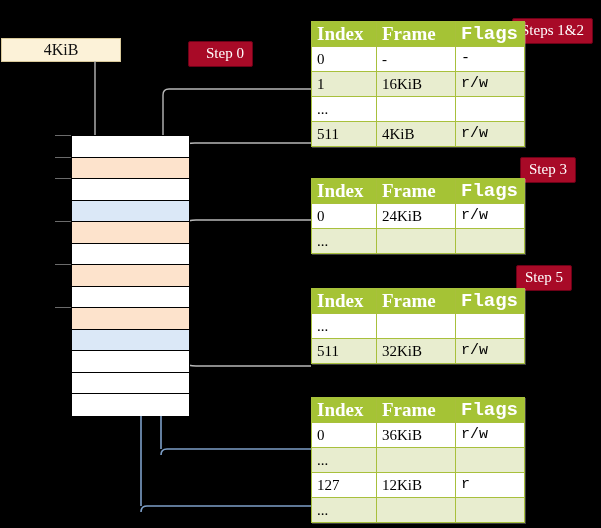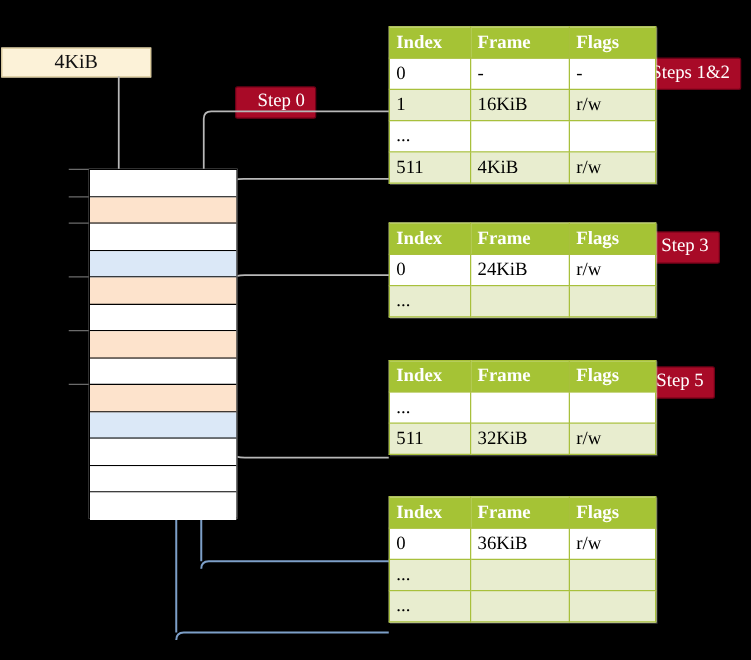--- a/index.html
+++ b/index.html
@@ -12,7 +12,7 @@
   .ptable td,.ptable th{border:1px solid #a8c03c;padding:1px 5px;
           font-size:15px;line-height:20px;height:22px;color:#000;
           text-align:left;white-space:nowrap;font-weight:normal;}
-  .ptable th{background:#a5c335;color:#ffffff;font-weight:bold;font-size:15px;}
+  .ptable th{background:#a5c335;color:#ffffff;font-weight:bold;font-size:19px;}
   .ptable tr.alt td{background:#e8edcf;}
   .ptable tr.plain td{background:#ffffff;}
   .ptable td.hl{background:#faf7a0;}

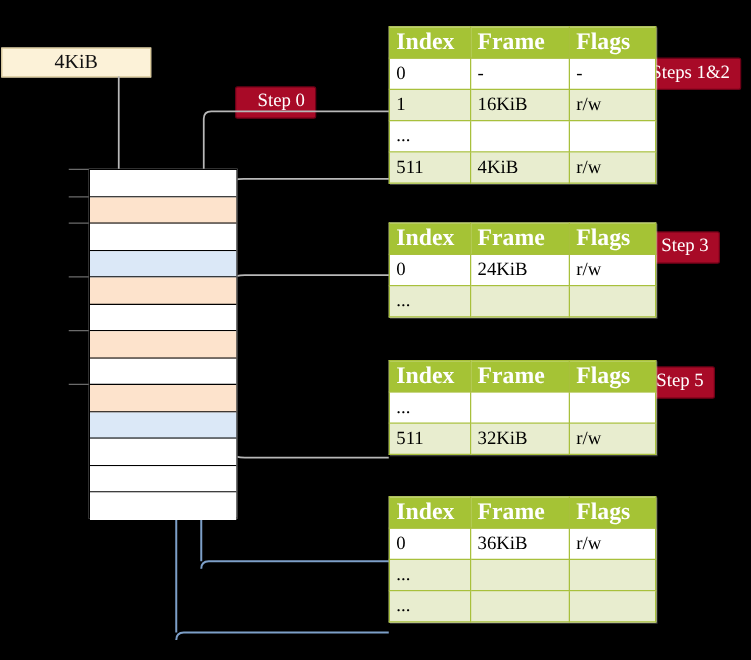--- a/index.html
+++ b/index.html
@@ -18,7 +18,7 @@
   .ptable td.hl{background:#faf7a0;}
   .c-idx{width:54px;}
   .c-frm{width:68px;margin-left:48px;}
-  .c-flg{width:58px;}
+  .c-flg{width:58px;font-family:Liberation Mono, monospace;}
 
   
   .badge{position:absolute;background:#a80a27;color:#fff;font-size:15px;

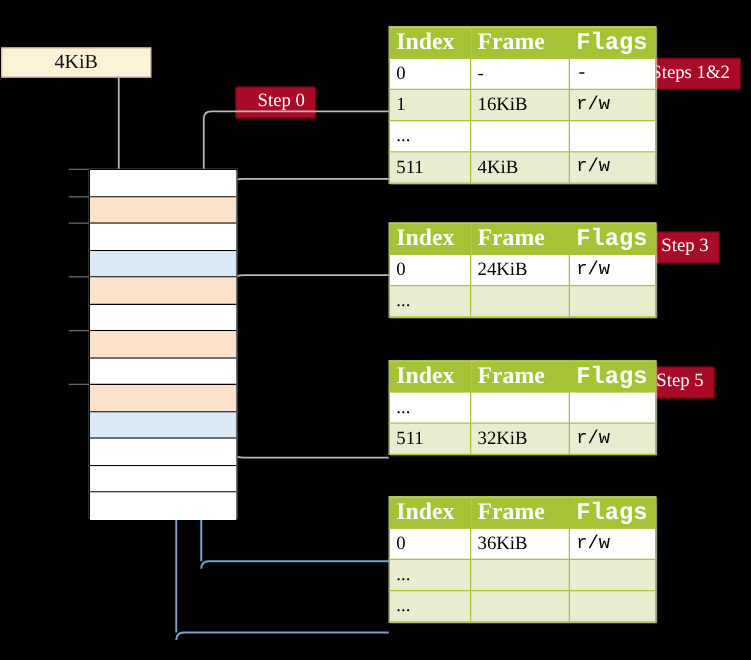--- a/index.html
+++ b/index.html
@@ -24,7 +24,7 @@
   .badge{position:absolute;background:#a80a27;color:#fff;font-size:15px;
          line-height:19px;padding:2px 8px 3px 8px;border-radius:2px;
          border:1px solid #6d0017;white-space:nowrap;
-         box-shadow:0 1px 1px rgba(0,0,0,.6);margin-top:28px;}
+         box-shadow:0 1px 1px rgba(0,0,0,.6);}
 
   
   .pagebox{position:absolute;background:#fcf2d8;border:1px solid #d9c99a;

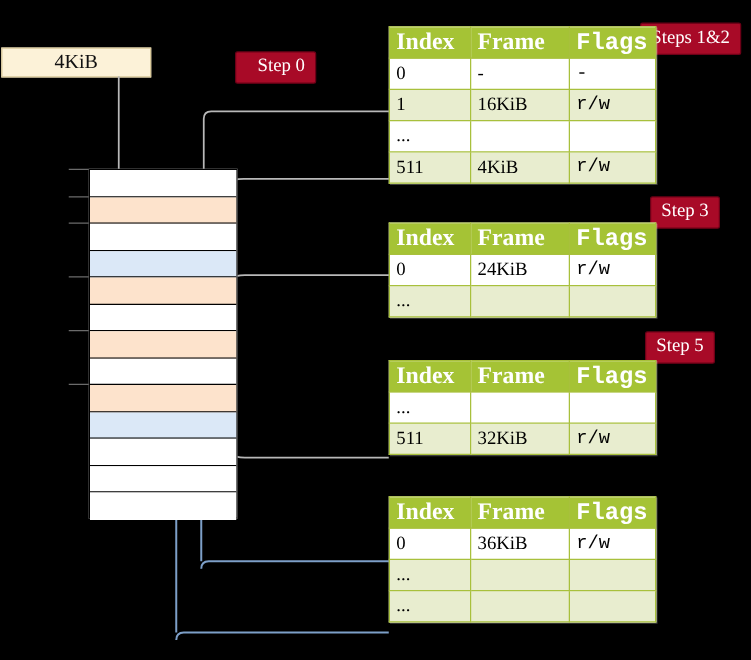--- a/index.html
+++ b/index.html
@@ -232,6 +232,11 @@
         <td class="c-frm"></td>
         <td class="c-flg"></td>
       </tr>
+      <tr class="plain">
+        <td class="c-idx">127</td>
+        <td class="c-frm">12KiB</td>
+        <td class="c-flg">r</td>
+      </tr>
       <tr class="alt">
         <td class="c-idx">...</td>
         <td class="c-frm"></td>

